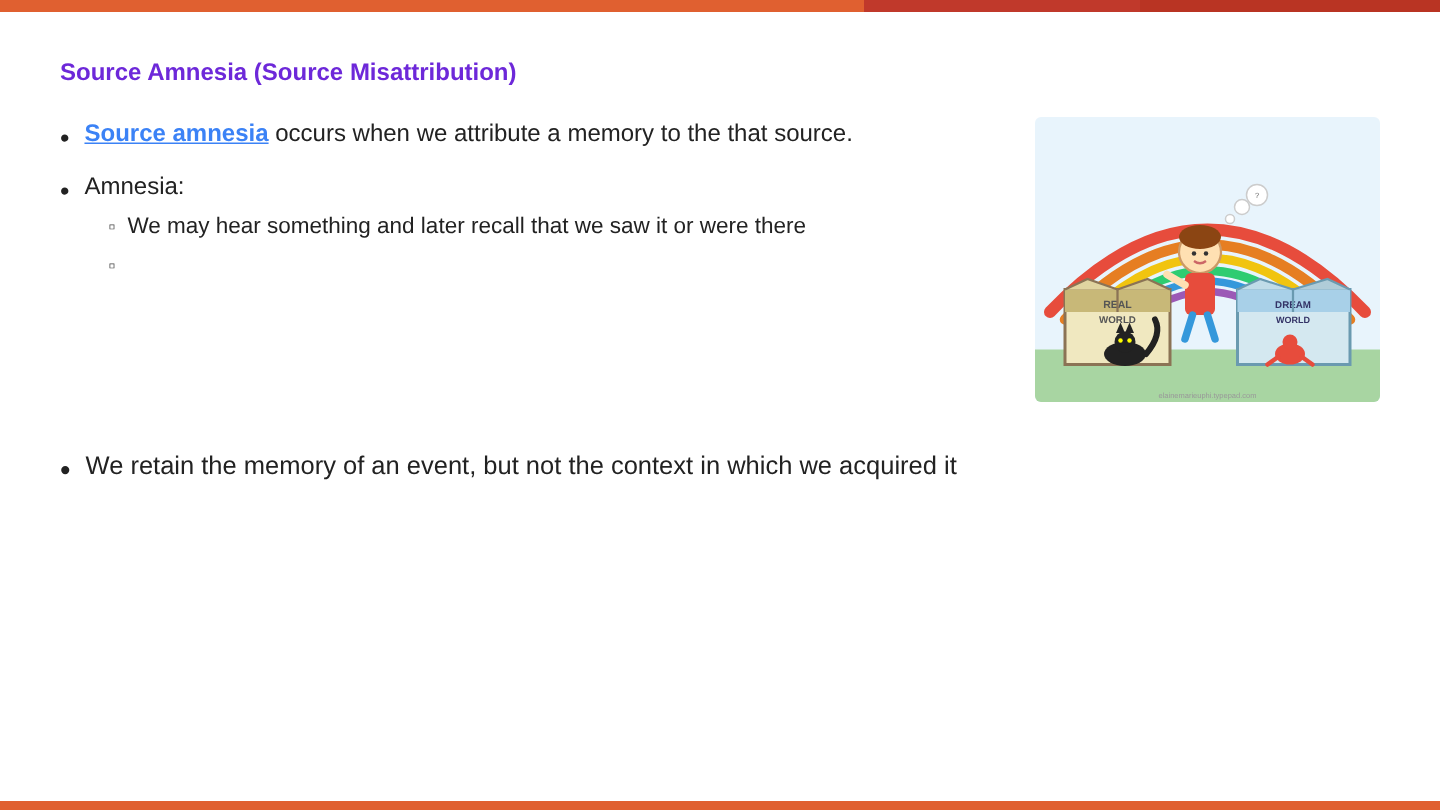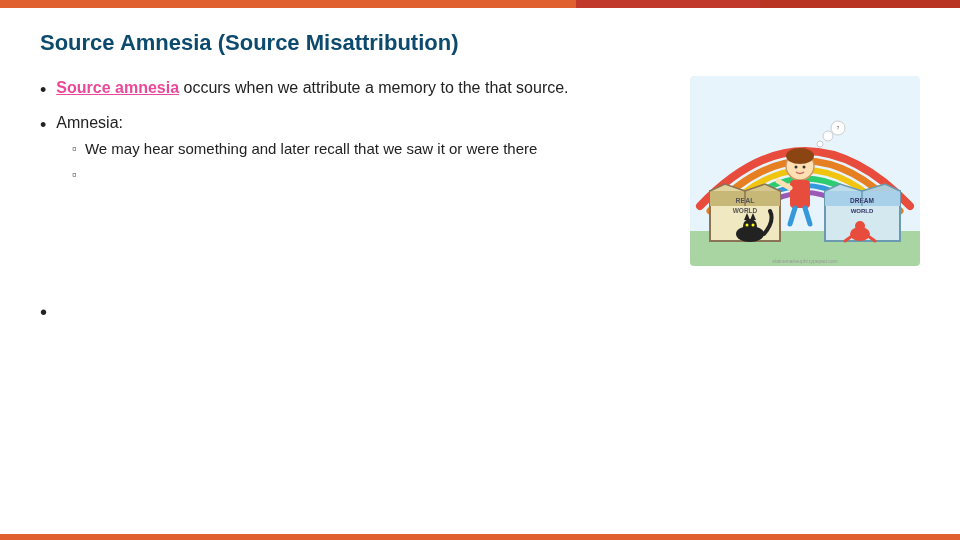--- a/index.html
+++ b/index.html
@@ -42,10 +42,11 @@
     }
 
     .slide-title {
-      font-size: 22px;
+      font-size: 16px;
       font-weight: 600;
-      color: #0c4a6e;
+      color: #6d28d9;
       margin-bottom: 20px;
+      margin-top: 10px;
     }
 
     .main-body {

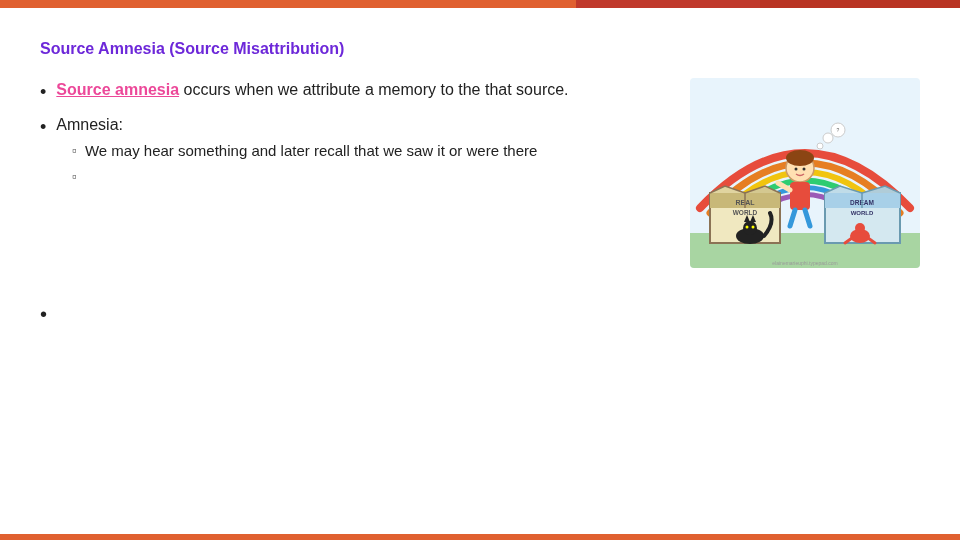--- a/index.html
+++ b/index.html
@@ -77,7 +77,7 @@
     }
 
     .highlight-term {
-      color: #ec4899;
+      color: #3b82f6;
       font-weight: bold;
       text-decoration: underline;
     }

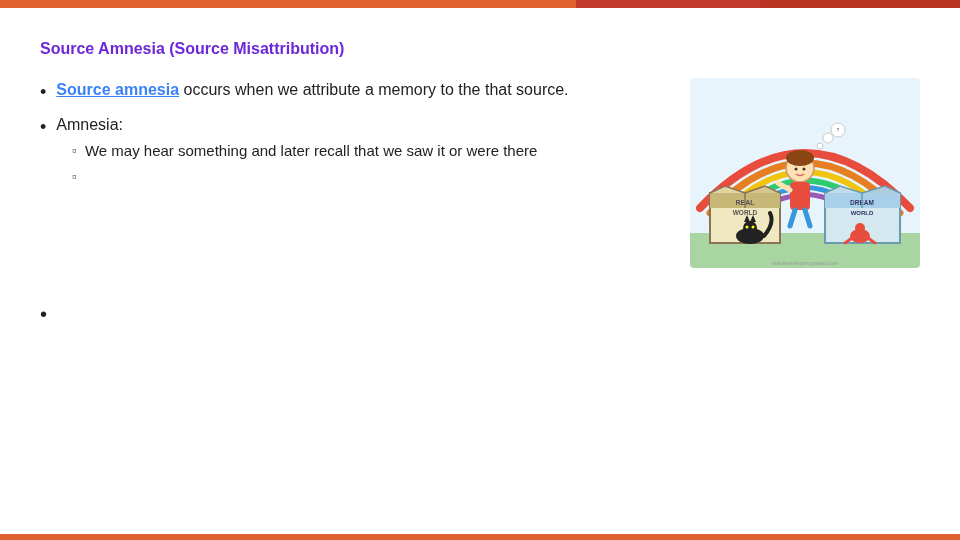--- a/index.html
+++ b/index.html
@@ -271,6 +271,7 @@
 
   <div class="bottom-bullet">
     <span class="bullet-dot">•</span>
+    <span class="bottom-bullet-text">We retain the memory of an event, but not the context in which we acquired it</span>
   </div>
 
 </div>

